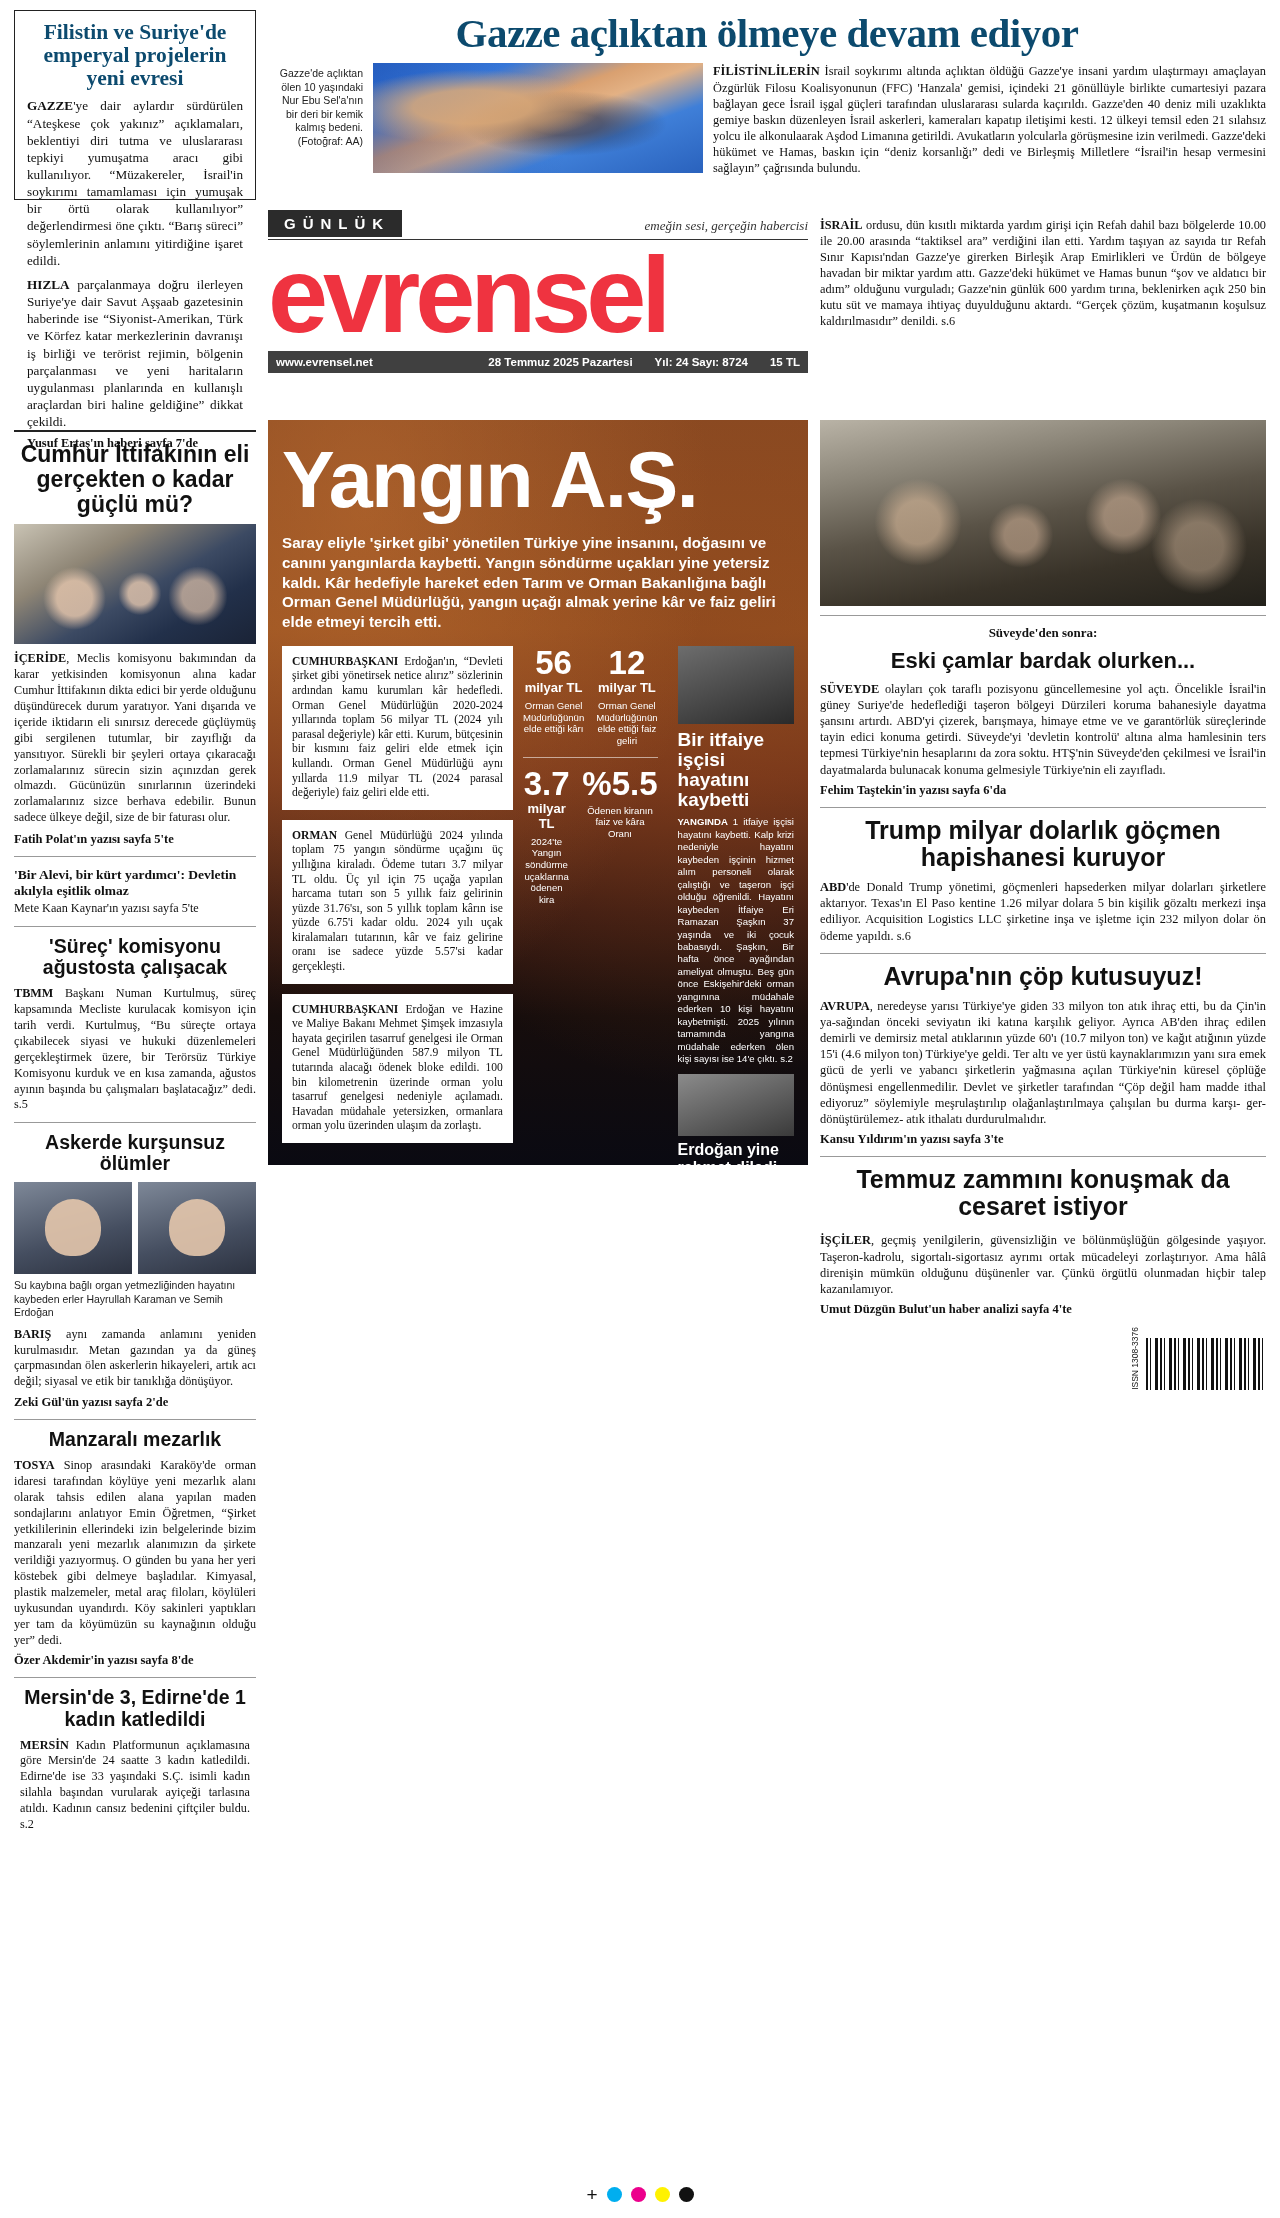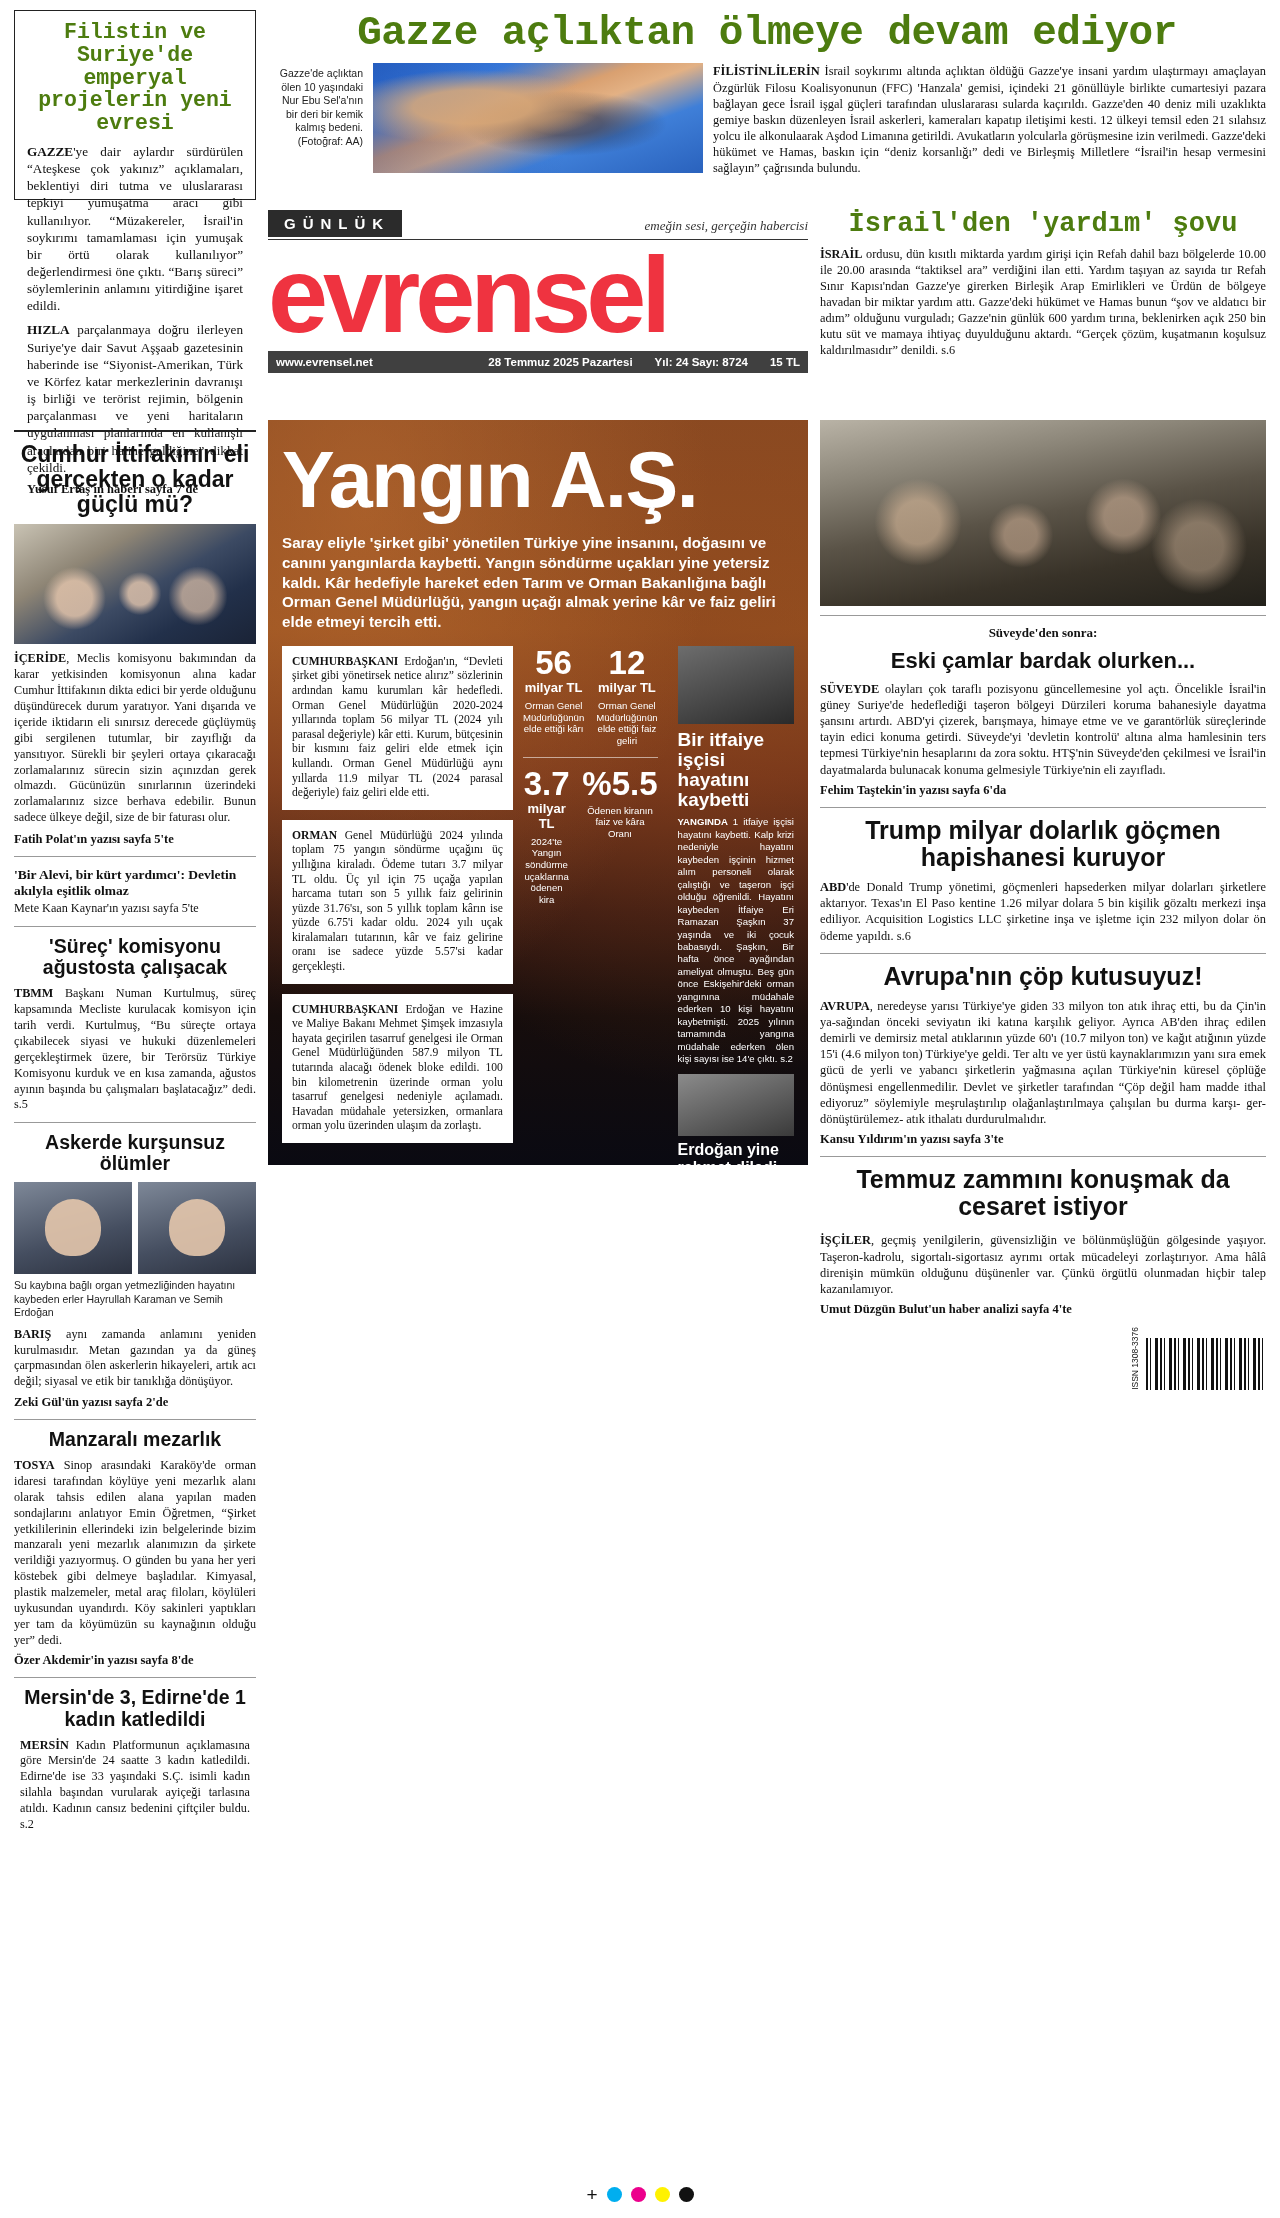--- a/index.html
+++ b/index.html
@@ -15,7 +15,7 @@
   .page { position:relative; width:1280px; height:2218px; padding: 10px 14px; }
 
   
-  .hl { font-family:Liberation Mono, monospace; font-weight:bold; line-height:1.06; color:#4d7c0f; }
+  .hl { font-family:Liberation Serif, serif; font-weight:bold; line-height:1.06; color:#0c4a6e; }
   .body-txt { font-size:13.2px; line-height:1.30; text-align:justify; hyphens:auto; }
   .body-txt b, .lead { font-weight:bold; }
   .caption { font-family:"Liberation Sans", sans-serif; font-size:10.5px; line-height:1.28; color:#222; }

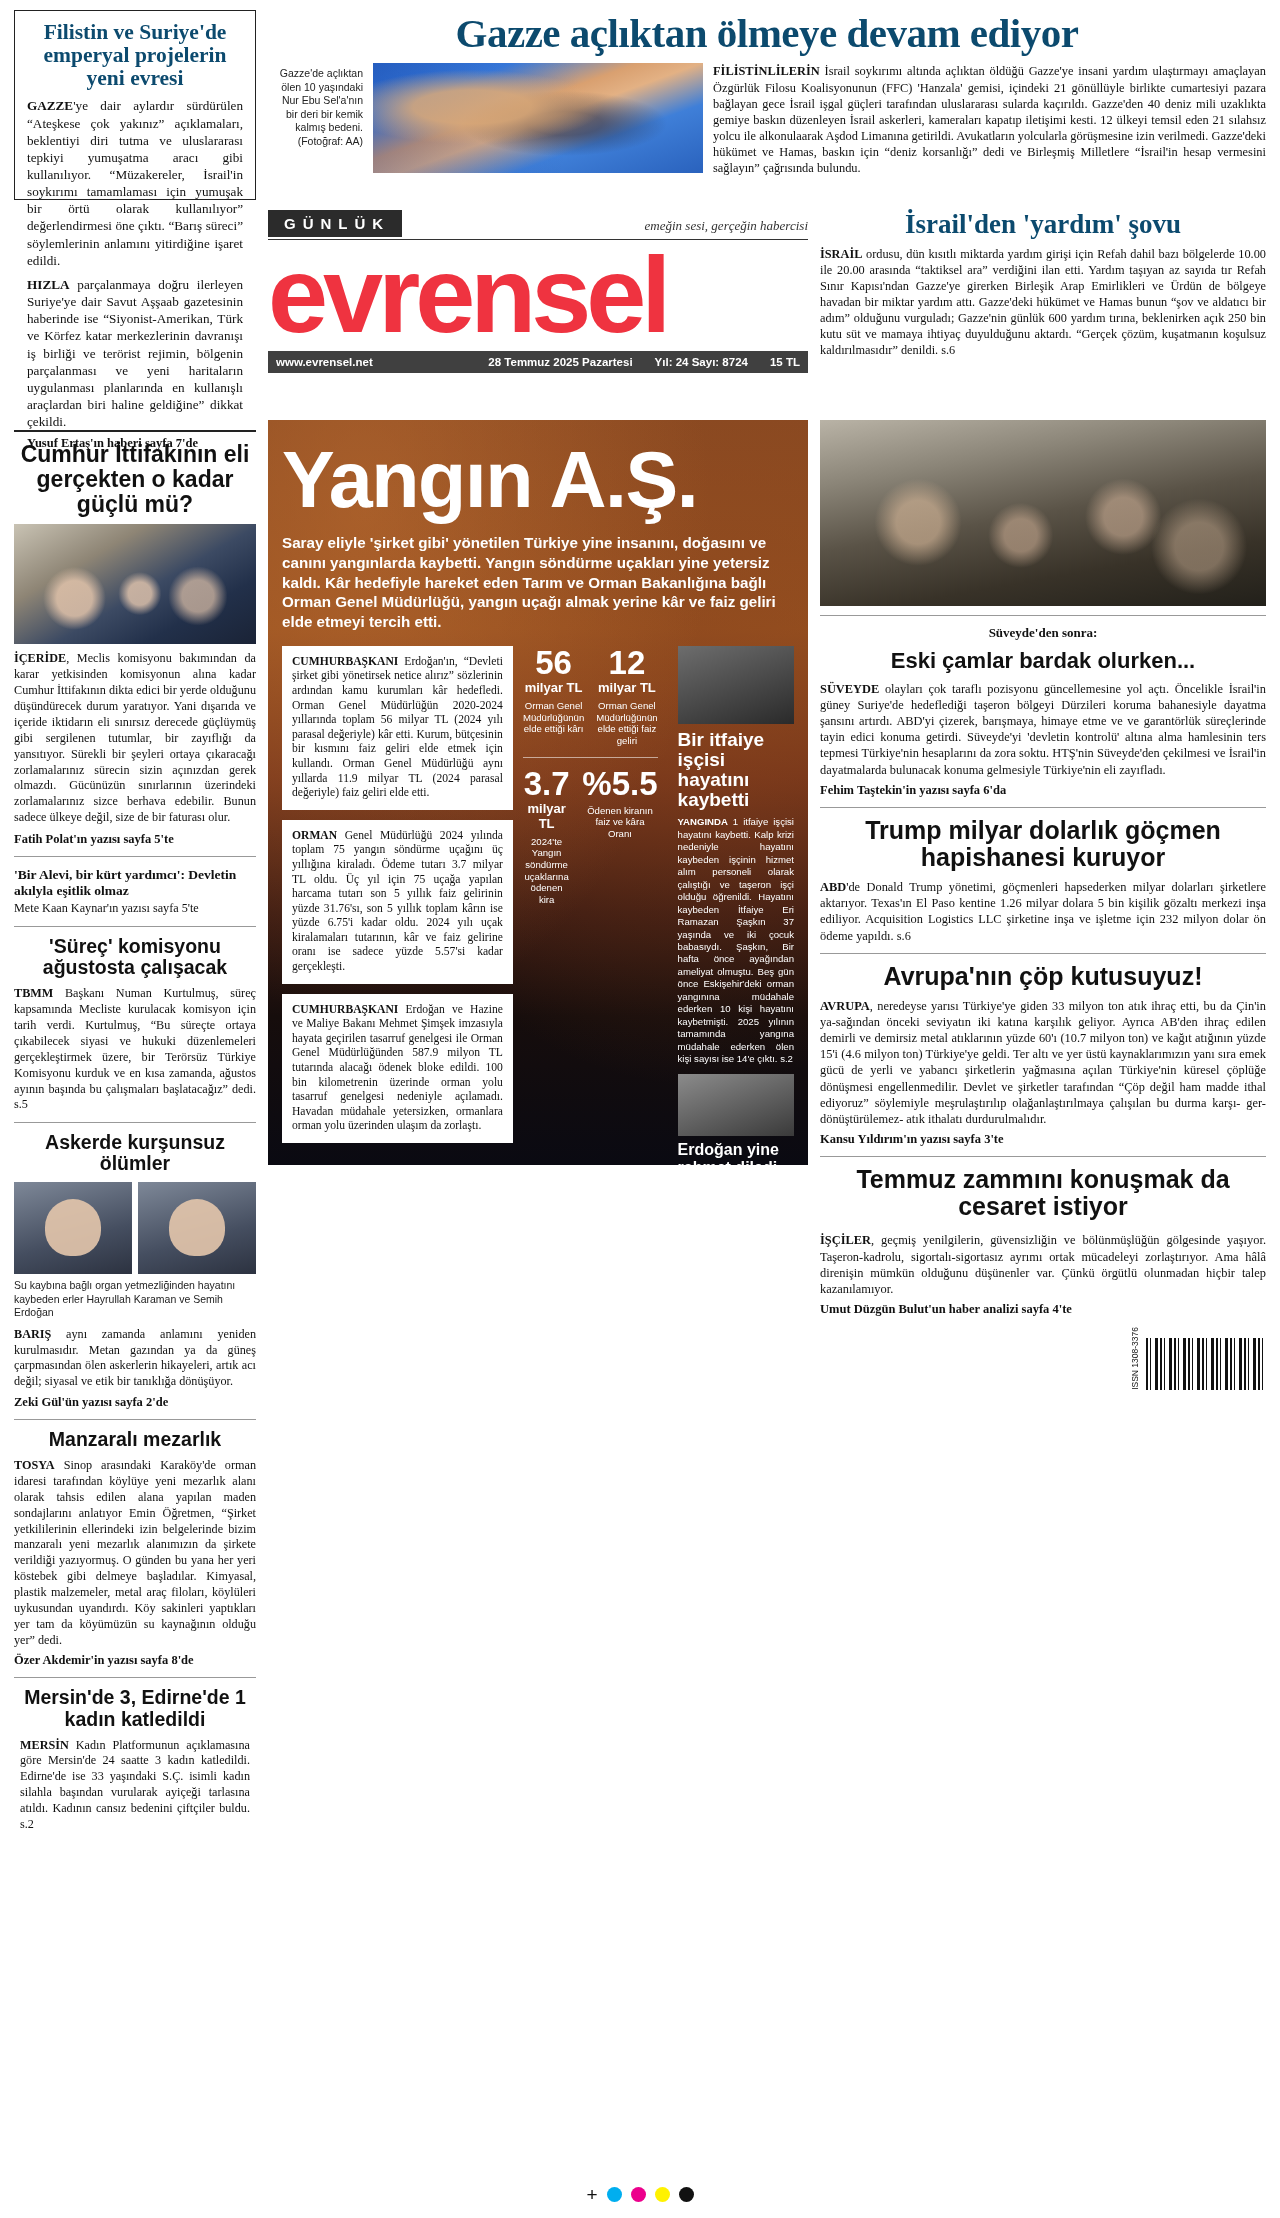--- a/index.html
+++ b/index.html
@@ -226,7 +226,6 @@
     </div>
 
     <div class="mast-right">
-      <h2 class="hl">İsrail'den 'yardım' şovu</h2>
       <p class="body-txt" style="margin:8px 0 0 0; font-size:12.3px;"><b>İSRAİL</b><span> ordusu, dün kısıtlı miktarda yardım girişi için Refah dahil bazı bölgelerde 10.00 ile 20.00 arasında “taktiksel ara” verdiğini ilan etti. Yardım taşıyan az sayıda tır Refah Sınır Kapısı'ndan Gazze'ye girerken Birleşik Arap Emirlikleri ve Ürdün de bölgeye havadan bir miktar yardım attı. Gazze'deki hükümet ve Hamas bunun “şov ve aldatıcı bir adım” olduğunu vurguladı; Gazze'nin günlük 600 yardım tırına, beklenirken açık 250 bin kutu süt ve mamaya ihtiyaç duyulduğunu aktardı. “Gerçek çözüm, kuşatmanın koşulsuz kaldırılmasıdır” denildi. s.6</span></p>
     </div>
   </div>

